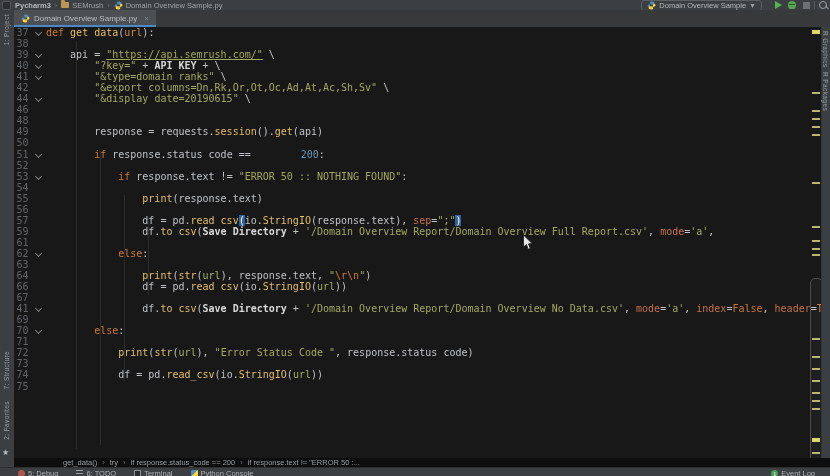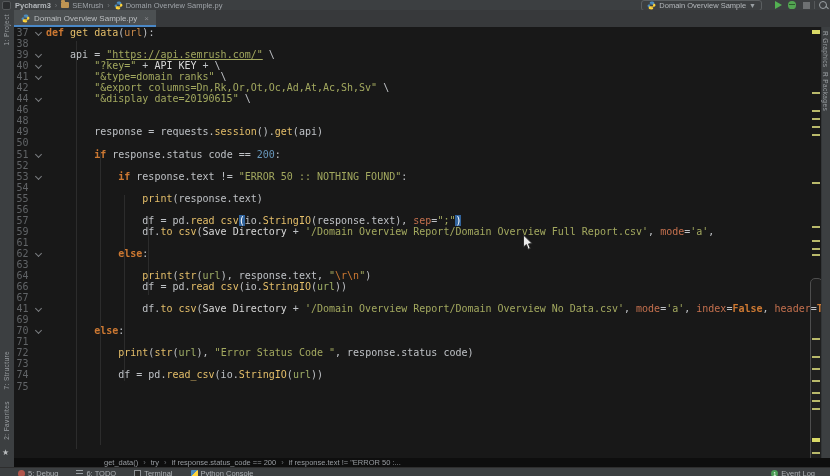--- a/index.html
+++ b/index.html
@@ -55,7 +55,7 @@
   .fold.on:before{content:"";position:absolute;left:5px;top:3px;width:4px;height:4px;
                   border-left:1px solid #7a7d80;border-bottom:1px solid #7a7d80;transform:rotate(-45deg);}
   .cl{flex:1;white-space:pre;color:#bfc2c6;overflow:hidden;}
-  .t-k{color:#cc7832;font-weight:bold;}
+  .t-k{color:#cc7832;font-weight:normal;}
   .t-f{color:#e5bf6a;}
   .t-s{color:#a3a95f;}
   .t-sl{color:#a3a95f;text-decoration:underline;}

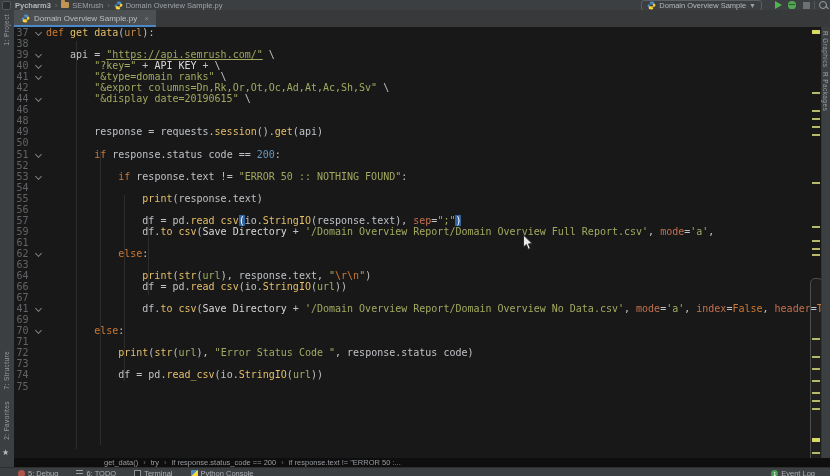--- a/index.html
+++ b/index.html
@@ -60,7 +60,7 @@
   .t-s{color:#a3a95f;}
   .t-sl{color:#a3a95f;text-decoration:underline;}
   .t-n{color:#6897bb;}
-  .t-c{color:#d8d8d8;font-weight:normal;}
+  .t-c{color:#d8d8d8;font-weight:bold;}
   .t-a{color:#c4704e;}
   .t-e{color:#cc7832;}
   .t-p{color:#bfc2c6;}

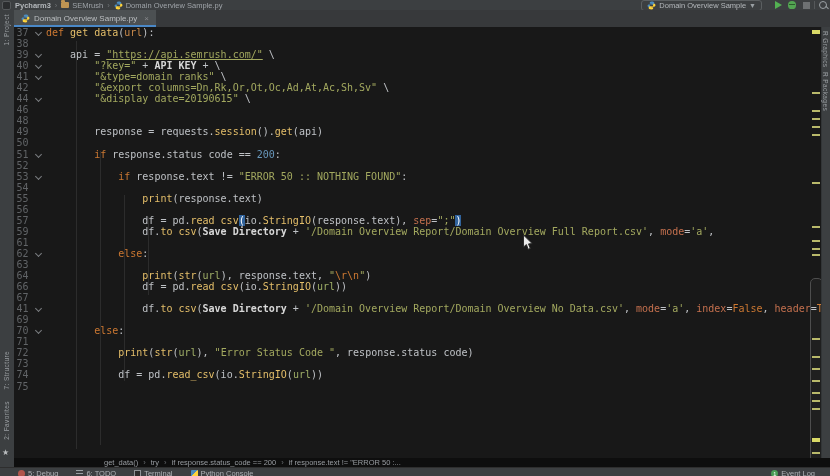--- a/index.html
+++ b/index.html
@@ -59,7 +59,7 @@
   .t-f{color:#e5bf6a;}
   .t-s{color:#a3a95f;}
   .t-sl{color:#a3a95f;text-decoration:underline;}
-  .t-n{color:#6897bb;}
+  .t-n{color:#6897bb;margin-left:44px;}
   .t-c{color:#d8d8d8;font-weight:bold;}
   .t-a{color:#c4704e;}
   .t-e{color:#cc7832;}

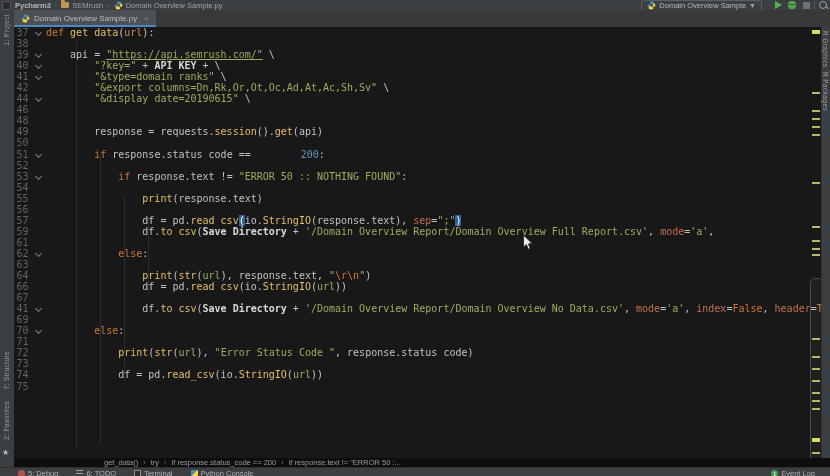--- a/index.html
+++ b/index.html
@@ -77,7 +77,7 @@
 
   
   #crumbbar{position:absolute;left:14px;top:458px;width:816px;height:9px;background:#0e0e0e;
-            display:flex;align-items:center;font-size:7.5px;color:#989ca1;padding-left:90px;box-sizing:border-box;}
+            display:flex;align-items:center;font-size:7.5px;color:#989ca1;padding-left:49px;box-sizing:border-box;}
   .bsep{color:#6c7074;margin:0 5px;}
 
   

